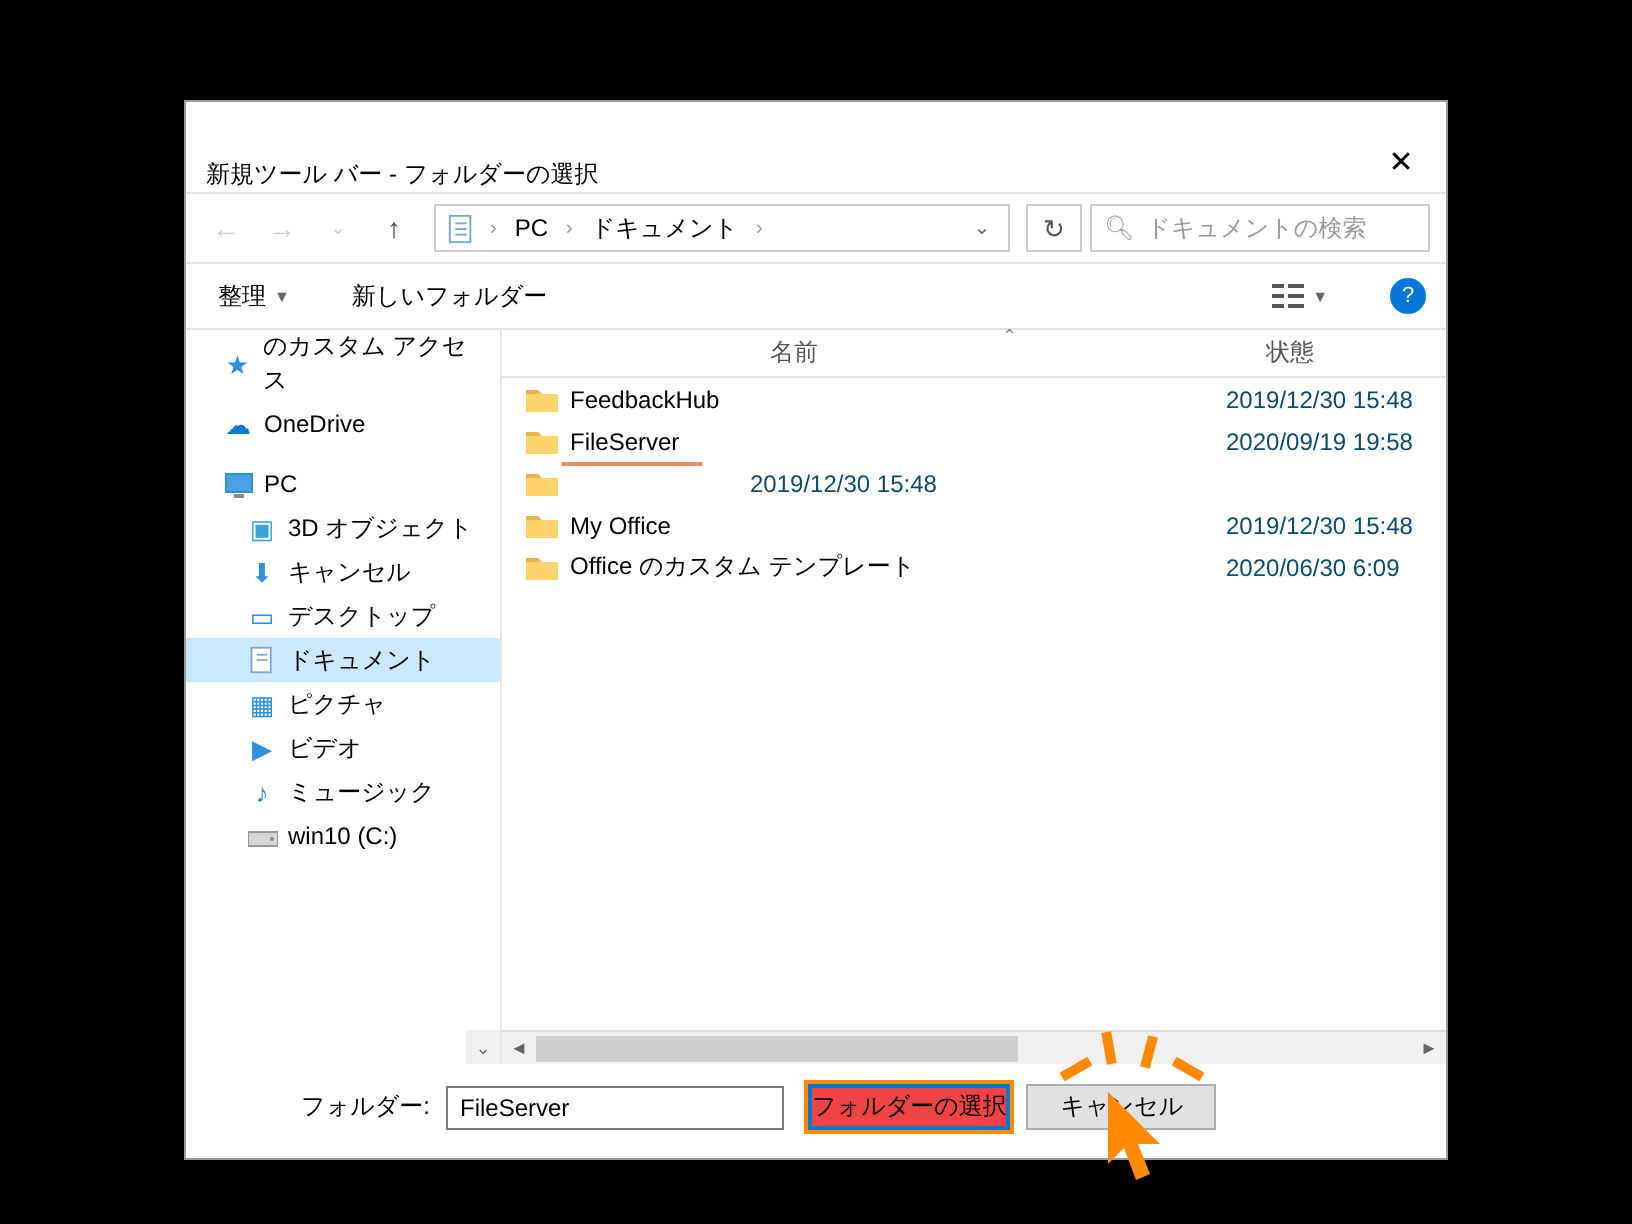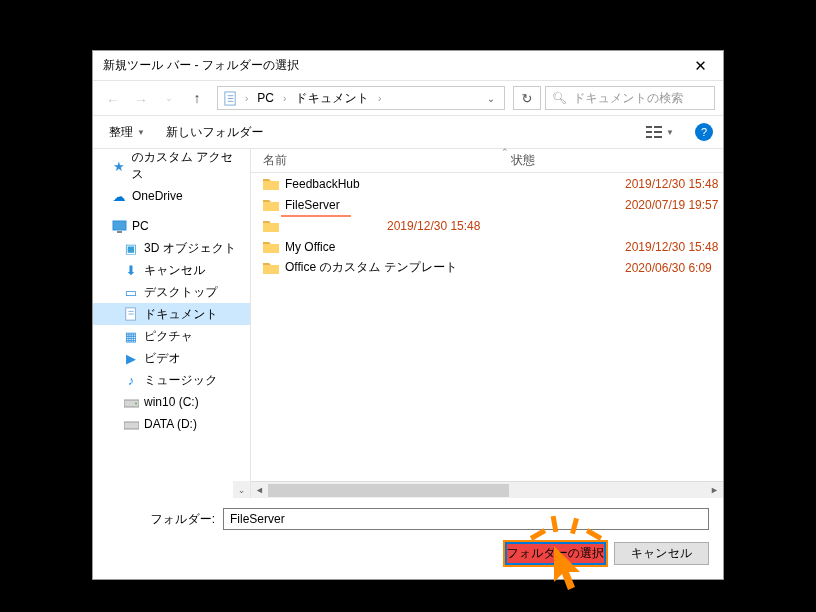--- a/index.html
+++ b/index.html
@@ -13,7 +13,7 @@
 }
 
 
-.titlebar { height: 30px; display: flex; align-items: center; padding: 0 0 0 10px; border-bottom: 1px solid #e5e5e5; }
+.titlebar { height: 46px; display: flex; align-items: flex-end; padding: 0 0 0 10px; border-bottom: 1px solid #e5e5e5; }
 .titlebar .title { font-size: 12px; }
 .titlebar .close { margin-left: auto; width: 45px; height: 30px; display: flex; align-items: center; justify-content: center; font-size: 15px; }
 

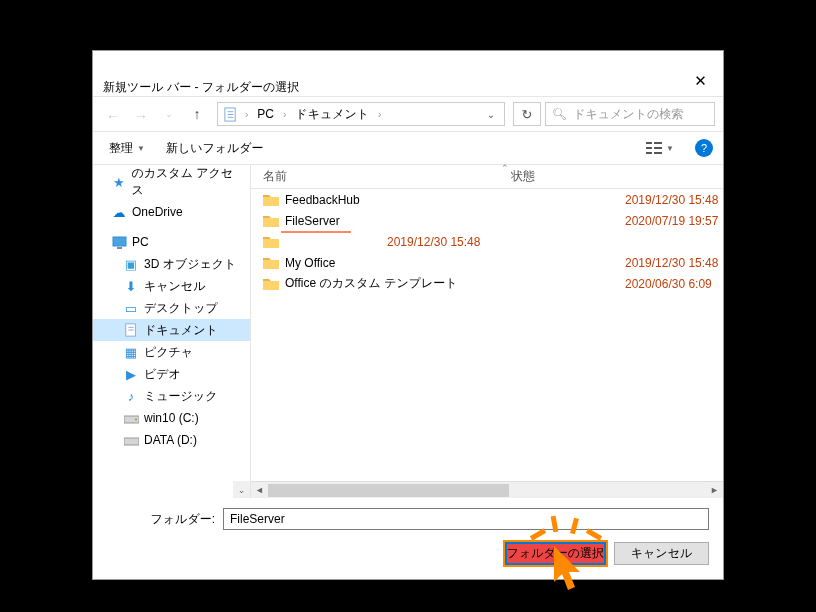--- a/index.html
+++ b/index.html
@@ -33,7 +33,7 @@
 .searchbox .sicon { font-size: 12px; color: #999; }
 
 
-.toolbar { height: 34px; border-bottom: 1px solid #e5e5e5; border-top: 1px solid #e5e5e5; display: flex; align-items: center; padding: 4px 10px; gap: 9px; font-size: 12px; }
+.toolbar { height: 34px; border-bottom: 1px solid #e5e5e5; border-top: 1px solid #e5e5e5; display: flex; align-items: center; padding: 4px 10px; gap: 19px; font-size: 12px; }
 .toolbar .tbtn { padding: 3px 6px; display: flex; align-items: center; gap: 4px; }
 .toolbar .caret { font-size: 8px; color: #666; }
 .toolbar .grow { flex: 1; }

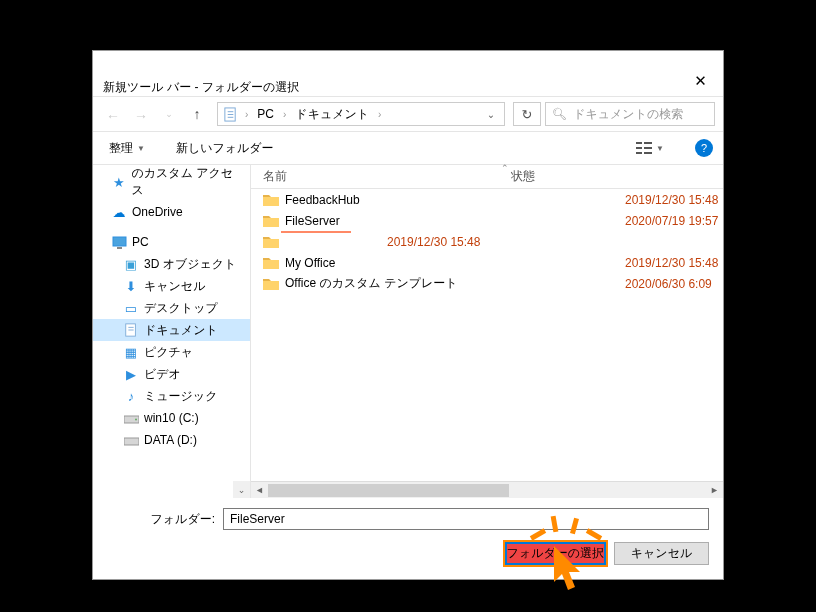--- a/index.html
+++ b/index.html
@@ -54,7 +54,7 @@
 
 
 .filelist { flex: 1; display: flex; flex-direction: column; position: relative; }
-.colheaders { height: 24px; border-bottom: 1px solid #e5e5e5; display: flex; align-items: center; font-size: 12px; color: #555; position: relative; }
+.colheaders { height: 24px; border-bottom: 1px solid #e5e5e5; display: flex; align-items: center; font-size: 12px; color: #555; position: relative; justify-content: flex-end; }
 .colheaders .col-name { width: 260px; padding-left: 12px; }
 .colheaders .col-status { width: 90px; }
 .colheaders .col-date { flex: 1; }

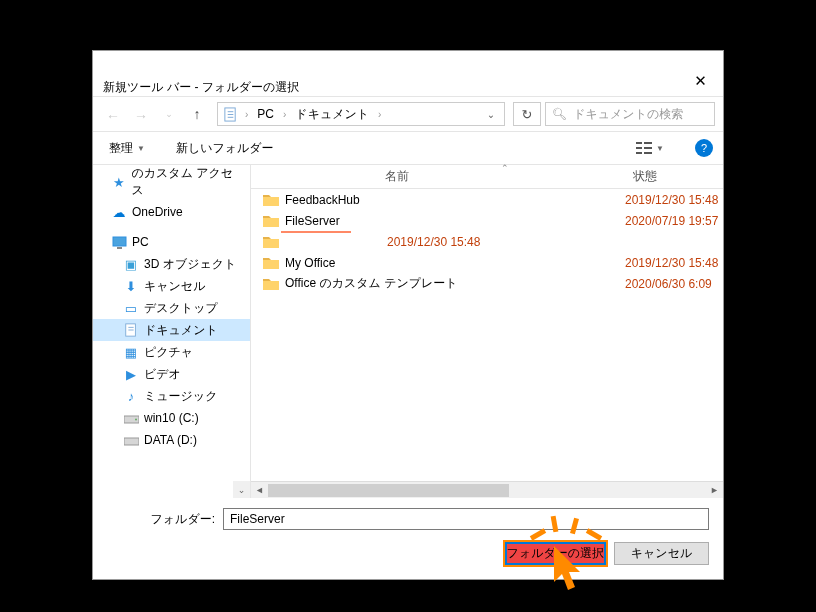--- a/index.html
+++ b/index.html
@@ -64,7 +64,7 @@
 .filerow .ficon { width: 16px; height: 14px; display:flex; align-items:center; justify-content:center; margin-right: 6px; }
 .filerow .fname { width: 238px; }
 .filerow .fstatus { width: 90px; }
-.filerow .fdate { color: #c2410c; margin-left: 12px; }
+.filerow .fdate { color: #0c4a6e; }
 .redline { position: absolute; left: 30px; top: 42px; width: 70px; height: 2px; background: #ff3b00; opacity: 0.6; }
 .hscroll { height: 17px; border-top: 1px solid #ddd; display:flex; align-items:center; background:#f0f0f0; }
 .hscroll .harrow { width:17px; text-align:center; font-size:9px; color:#666;}

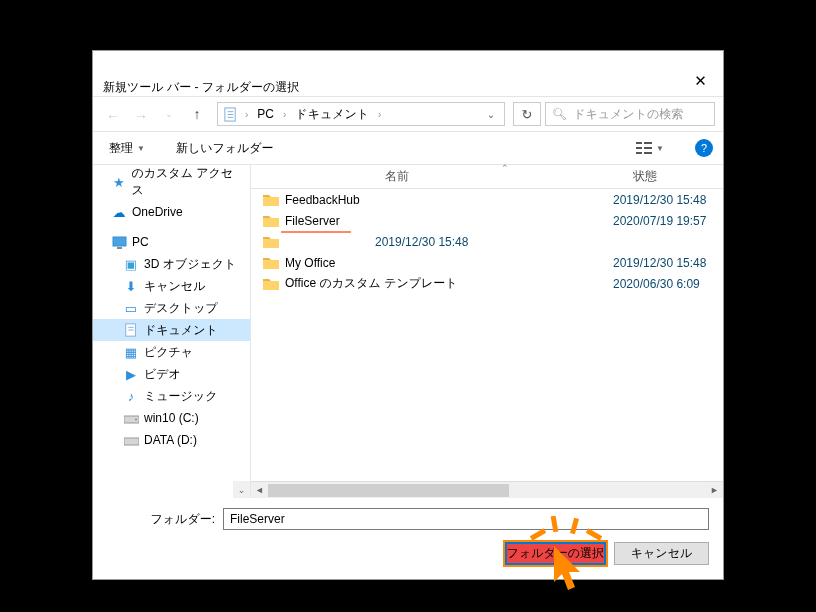--- a/index.html
+++ b/index.html
@@ -260,7 +260,7 @@
             </span>
           <span class="fname">FileServer</span>
           <span class="fstatus"></span>
-          <span class="fdate">2020/07/19 19:57</span>
+          <span class="fdate">2020/09/19 19:58</span>
         </div>
         <div class="filerow">
           <span class="ficon">

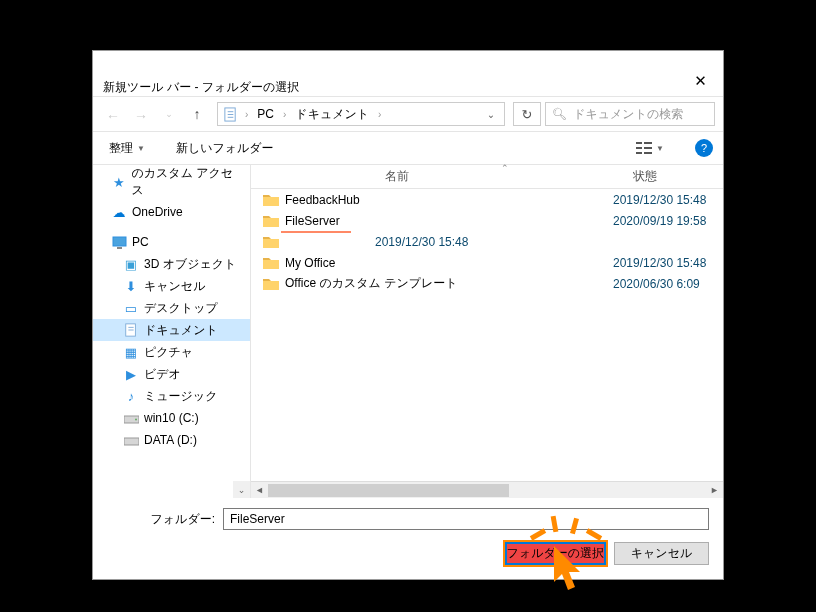--- a/index.html
+++ b/index.html
@@ -222,14 +222,6 @@
         </span>
         <span>win10 (C:)</span>
       </div>
-      <div class="navitem sub">
-        <span class="navicon">
-          <svg width="15" height="11" viewBox="0 0 15 11">
-              <rect x="0" y="3" width="15" height="7" fill="#d6d6d6" stroke="#999"></rect>
-            </svg>
-        </span>
-        <span>DATA (D:)</span>
-      </div>
       <div class="navpane-scroll">⌄</div>
     </div>
 

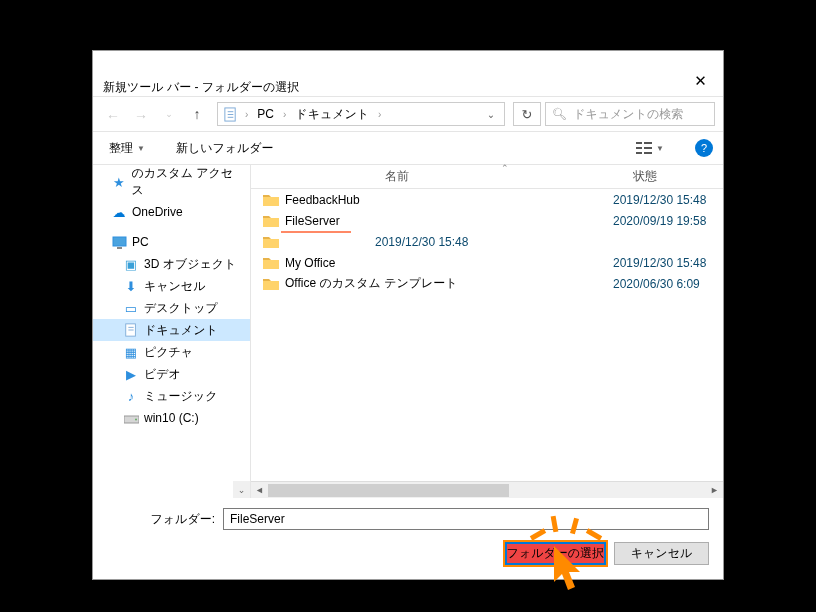--- a/index.html
+++ b/index.html
@@ -74,7 +74,7 @@
 .navpane-scroll { position:absolute; right:0; bottom:0; width:17px; height:17px; color:#666; font-size:9px; display:flex; align-items:center; justify-content:center; background:#f0f0f0; }
 
 
-.footer { padding: 10px 14px 14px 14px; display:flex; flex-direction:column; gap:12px; }
+.footer { padding: 10px 14px 14px 14px; display:flex; gap:12px; }
 .fieldrow { display: flex; align-items: center; gap: 8px; }
 .fieldlabel { font-size: 12px; width: 108px; text-align: right; }
 .fieldinput { flex: 1; height: 22px; border: 1px solid #7a7a7a; padding: 0 6px; font-size: 12px; }

